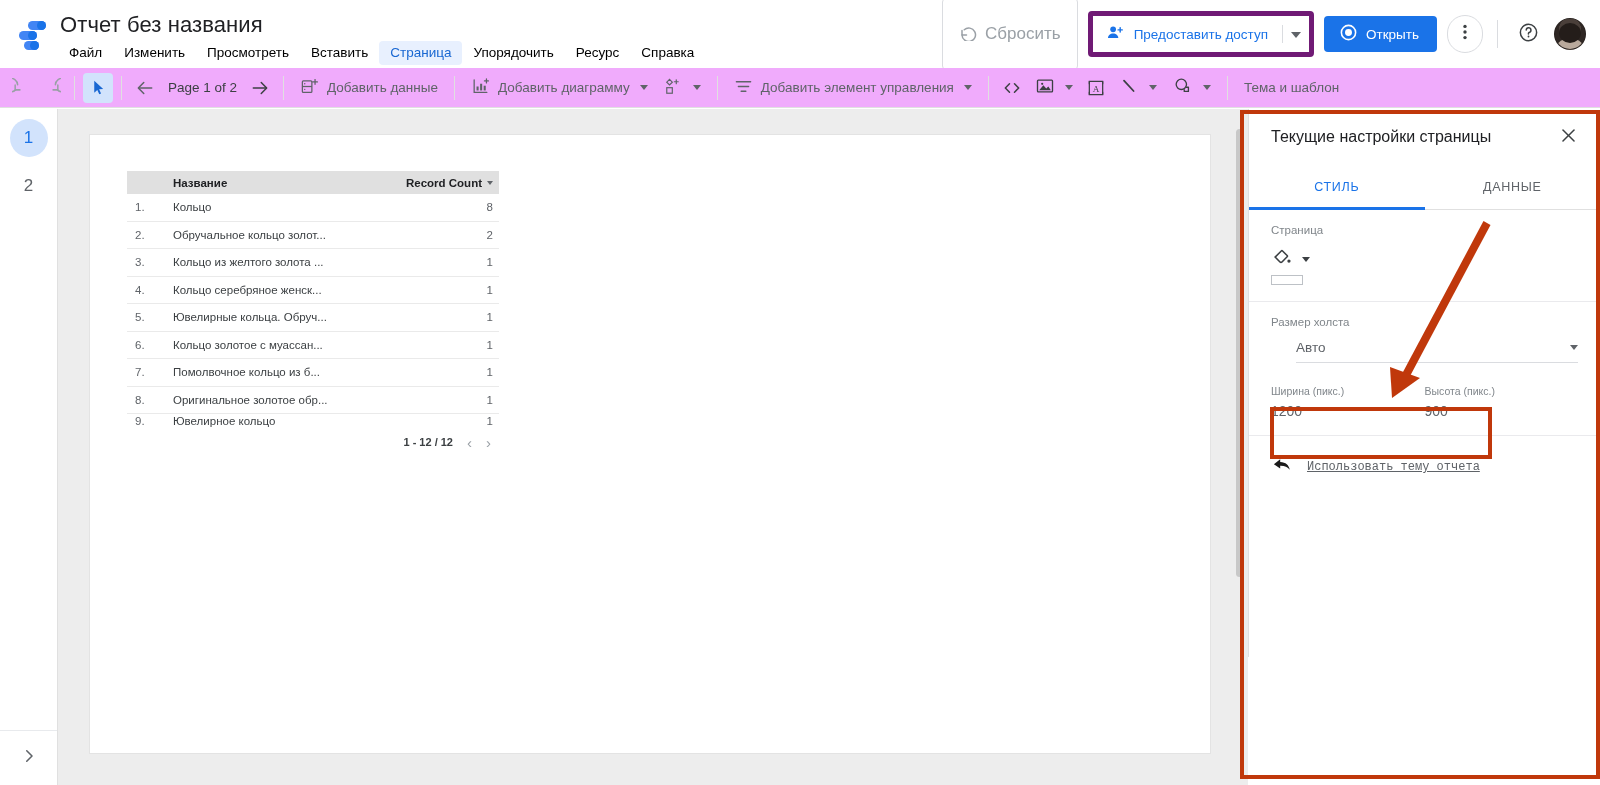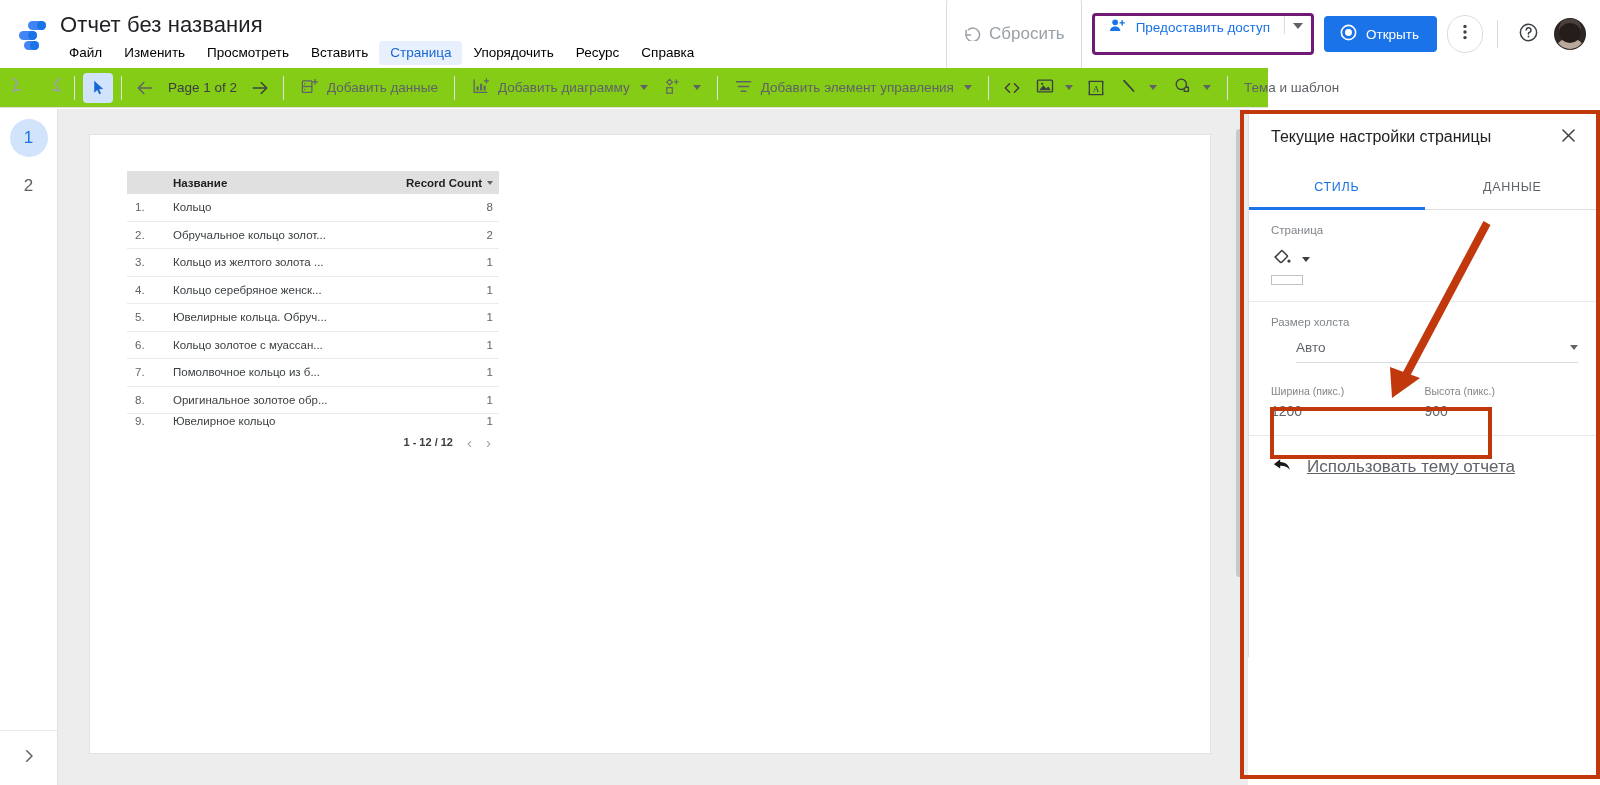--- a/index.html
+++ b/index.html
@@ -46,8 +46,8 @@
     color: #9aa0a6; font-size: 17px; cursor: default;
   }
   .btn-share-group {
-    display: flex; align-items: flex-start;
-    height: 36px; border: 3px solid #701a75; border-radius: 4px; background: #fff;
+    display: flex; align-items: center;
+    height: 36px; border: 5px solid #701a75; border-radius: 4px; background: #fff;
     overflow: hidden;
   }
   .btn-share {

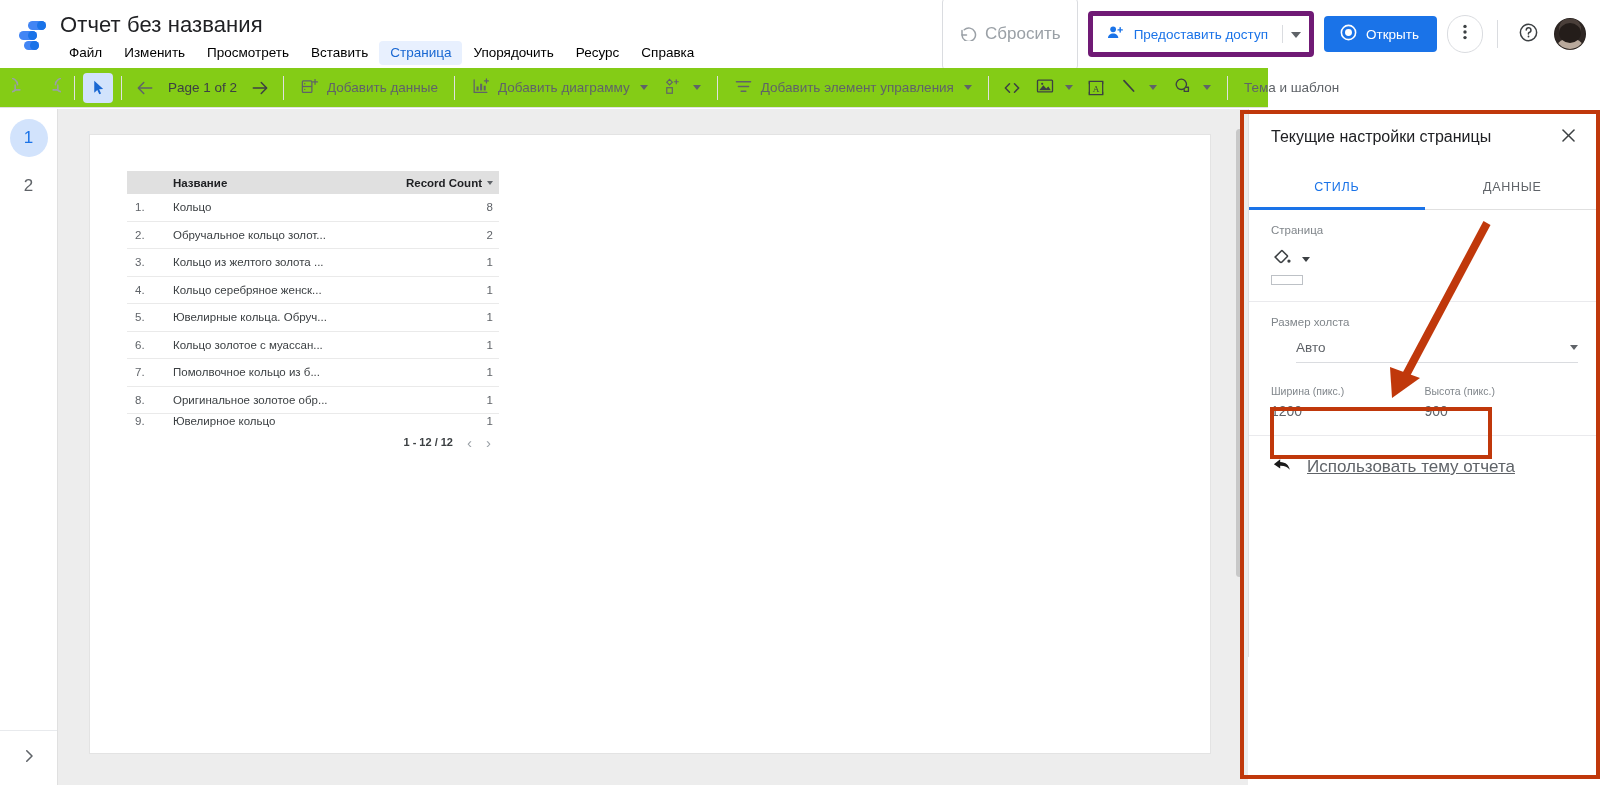--- a/index.html
+++ b/index.html
@@ -88,8 +88,8 @@
 
   
   .toolbar {
-    position: absolute; top: 68px; left: 0; width: 1268px; height: 40px;
-    background: #84cc16; border-bottom: 1px solid #e0e0e0;
+    position: absolute; top: 68px; left: 0; width: 1600px; height: 40px;
+    background: #f0abfc; border-bottom: 1px solid #e0e0e0;
     display: flex; align-items: center; padding: 0 6px; box-sizing: border-box;
   }
   .tb-icon {

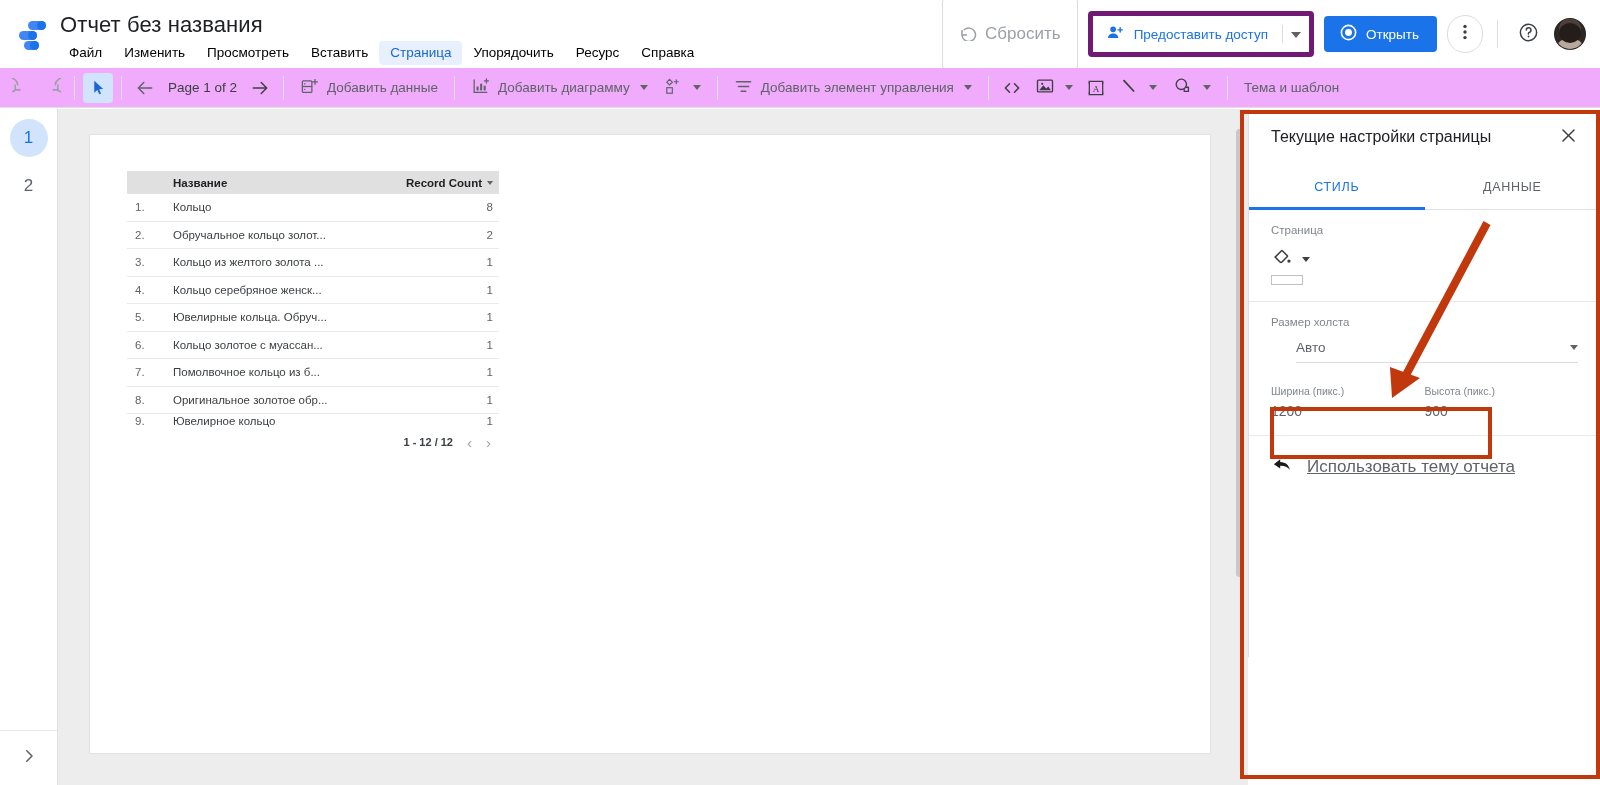--- a/index.html
+++ b/index.html
@@ -206,7 +206,7 @@
   .size-field .lbl { font-size: 10.5px; color: #80868b; margin-bottom: 6px; }
   .size-field .val { font-size: 14px; color: #5f6368; }
   .rp-link-row { display: flex; align-items: center; gap: 14px; padding: 20px 22px; }
-  .rp-link { font-size: 17px; color: #5f6368; text-decoration: underline; cursor: pointer; }
+  .rp-link { font-size: 12px; color: #5f6368; text-decoration: underline; cursor: pointer; font-family: Liberation Mono, monospace; }
 
   
   .anno-panel-box {

